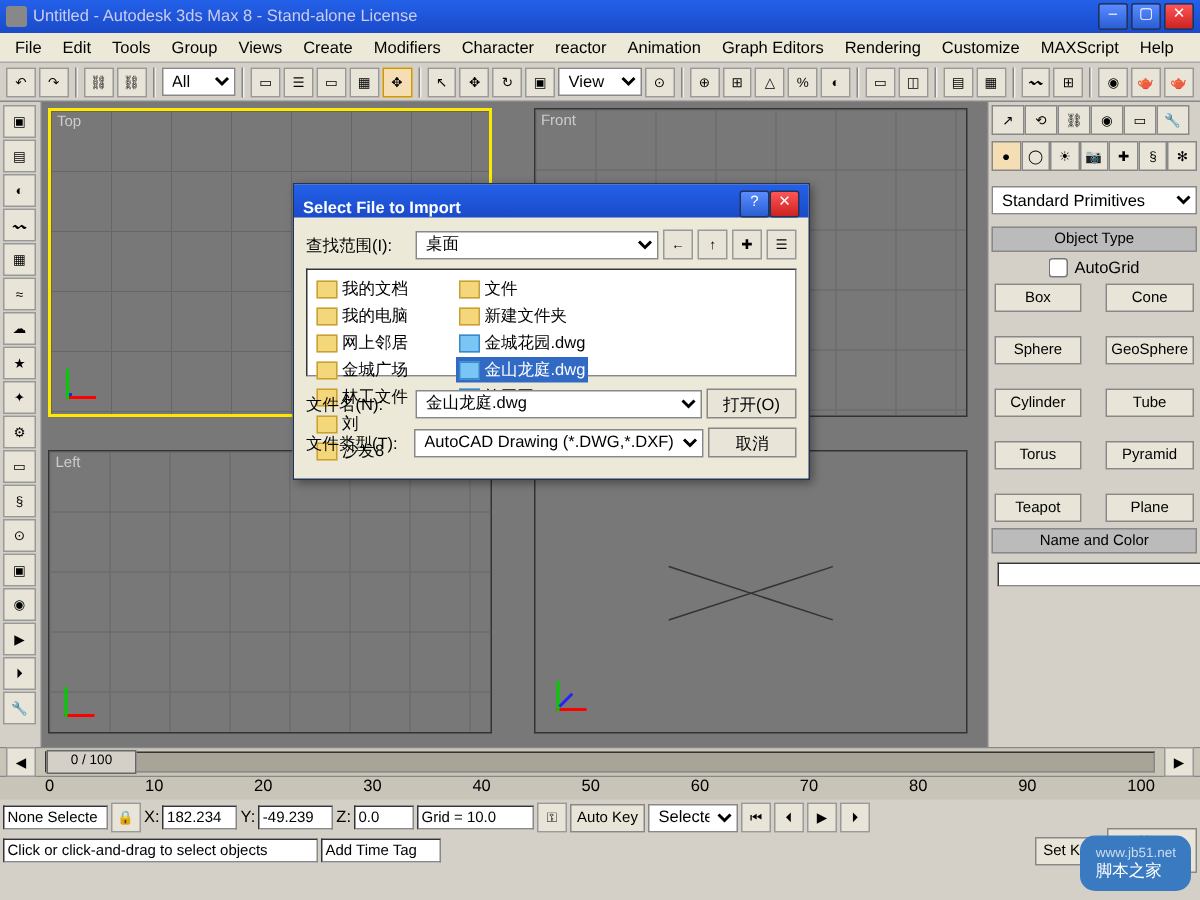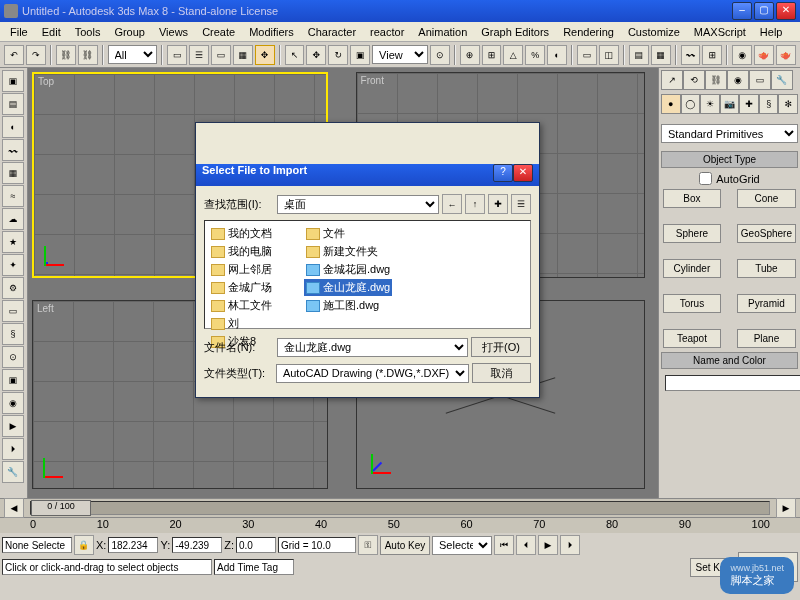--- a/index.html
+++ b/index.html
@@ -50,7 +50,7 @@
 .statusrow { display: flex; align-items: center; gap: 2px; padding: 2px; height: 24px; }
 .field { border: 1px inset #888; background: #fff; height: 16px; padding: 0 2px; font-size: 10px; display: flex; align-items: center; }
 .dialog { position: absolute; left: 195px; top: 122px; width: 345px; background: #ece9d8; border: 1px solid #235; box-shadow: 2px 2px 6px rgba(0,0,0,.4); }
-.dlg-title { background: linear-gradient(#2361e9,#1a4ac9); color: #fff; height: 22px; display: flex; align-items: flex-start; padding: 0 6px; margin-top: 41px; }
+.dlg-title { background: linear-gradient(#2361e9,#1a4ac9); color: #fff; height: 22px; display: flex; align-items: flex-end; padding: 0 6px; }
 .dlg-title span { flex: 1; font-weight: bold; }
 .dlg-body { padding: 8px; }
 .dlg-row { display: flex; align-items: center; gap: 3px; margin-bottom: 6px; }

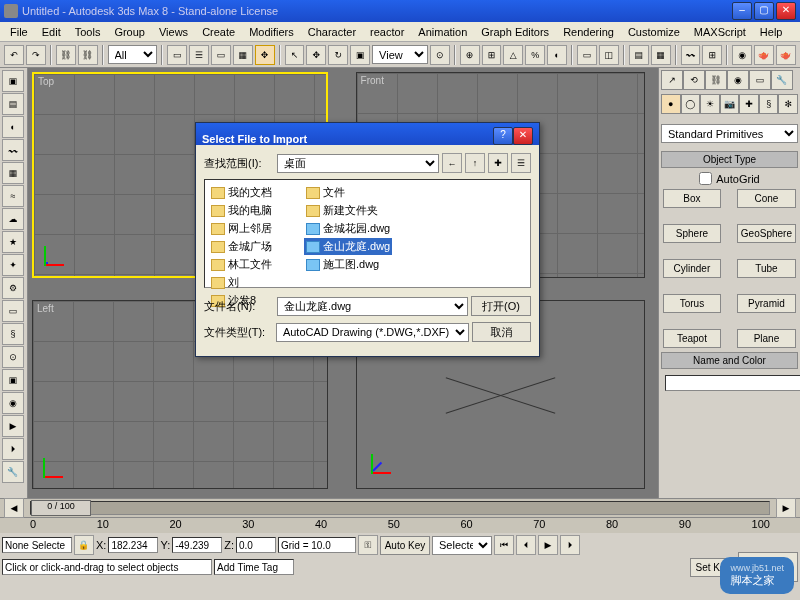--- a/index.html
+++ b/index.html
@@ -55,7 +55,7 @@
 .dlg-body { padding: 8px; }
 .dlg-row { display: flex; align-items: center; gap: 3px; margin-bottom: 6px; }
 .dlg-row label { width: 70px; font-size: 11px; }
-.filelist { border: 1px inset #888; background: #fff; height: 109px; padding: 4px; display: flex; gap: 30px; }
+.filelist { border: 1px inset #888; background: #fff; height: 72px; padding: 4px; display: flex; gap: 30px; }
 .filecol { display: flex; flex-direction: column; gap: 1px; }
 .fitem { display: flex; align-items: center; gap: 3px; padding: 1px 2px; font-size: 11px; cursor: pointer; white-space: nowrap; }
 .fitem.sel { background: #316ac5; color: #fff; }

